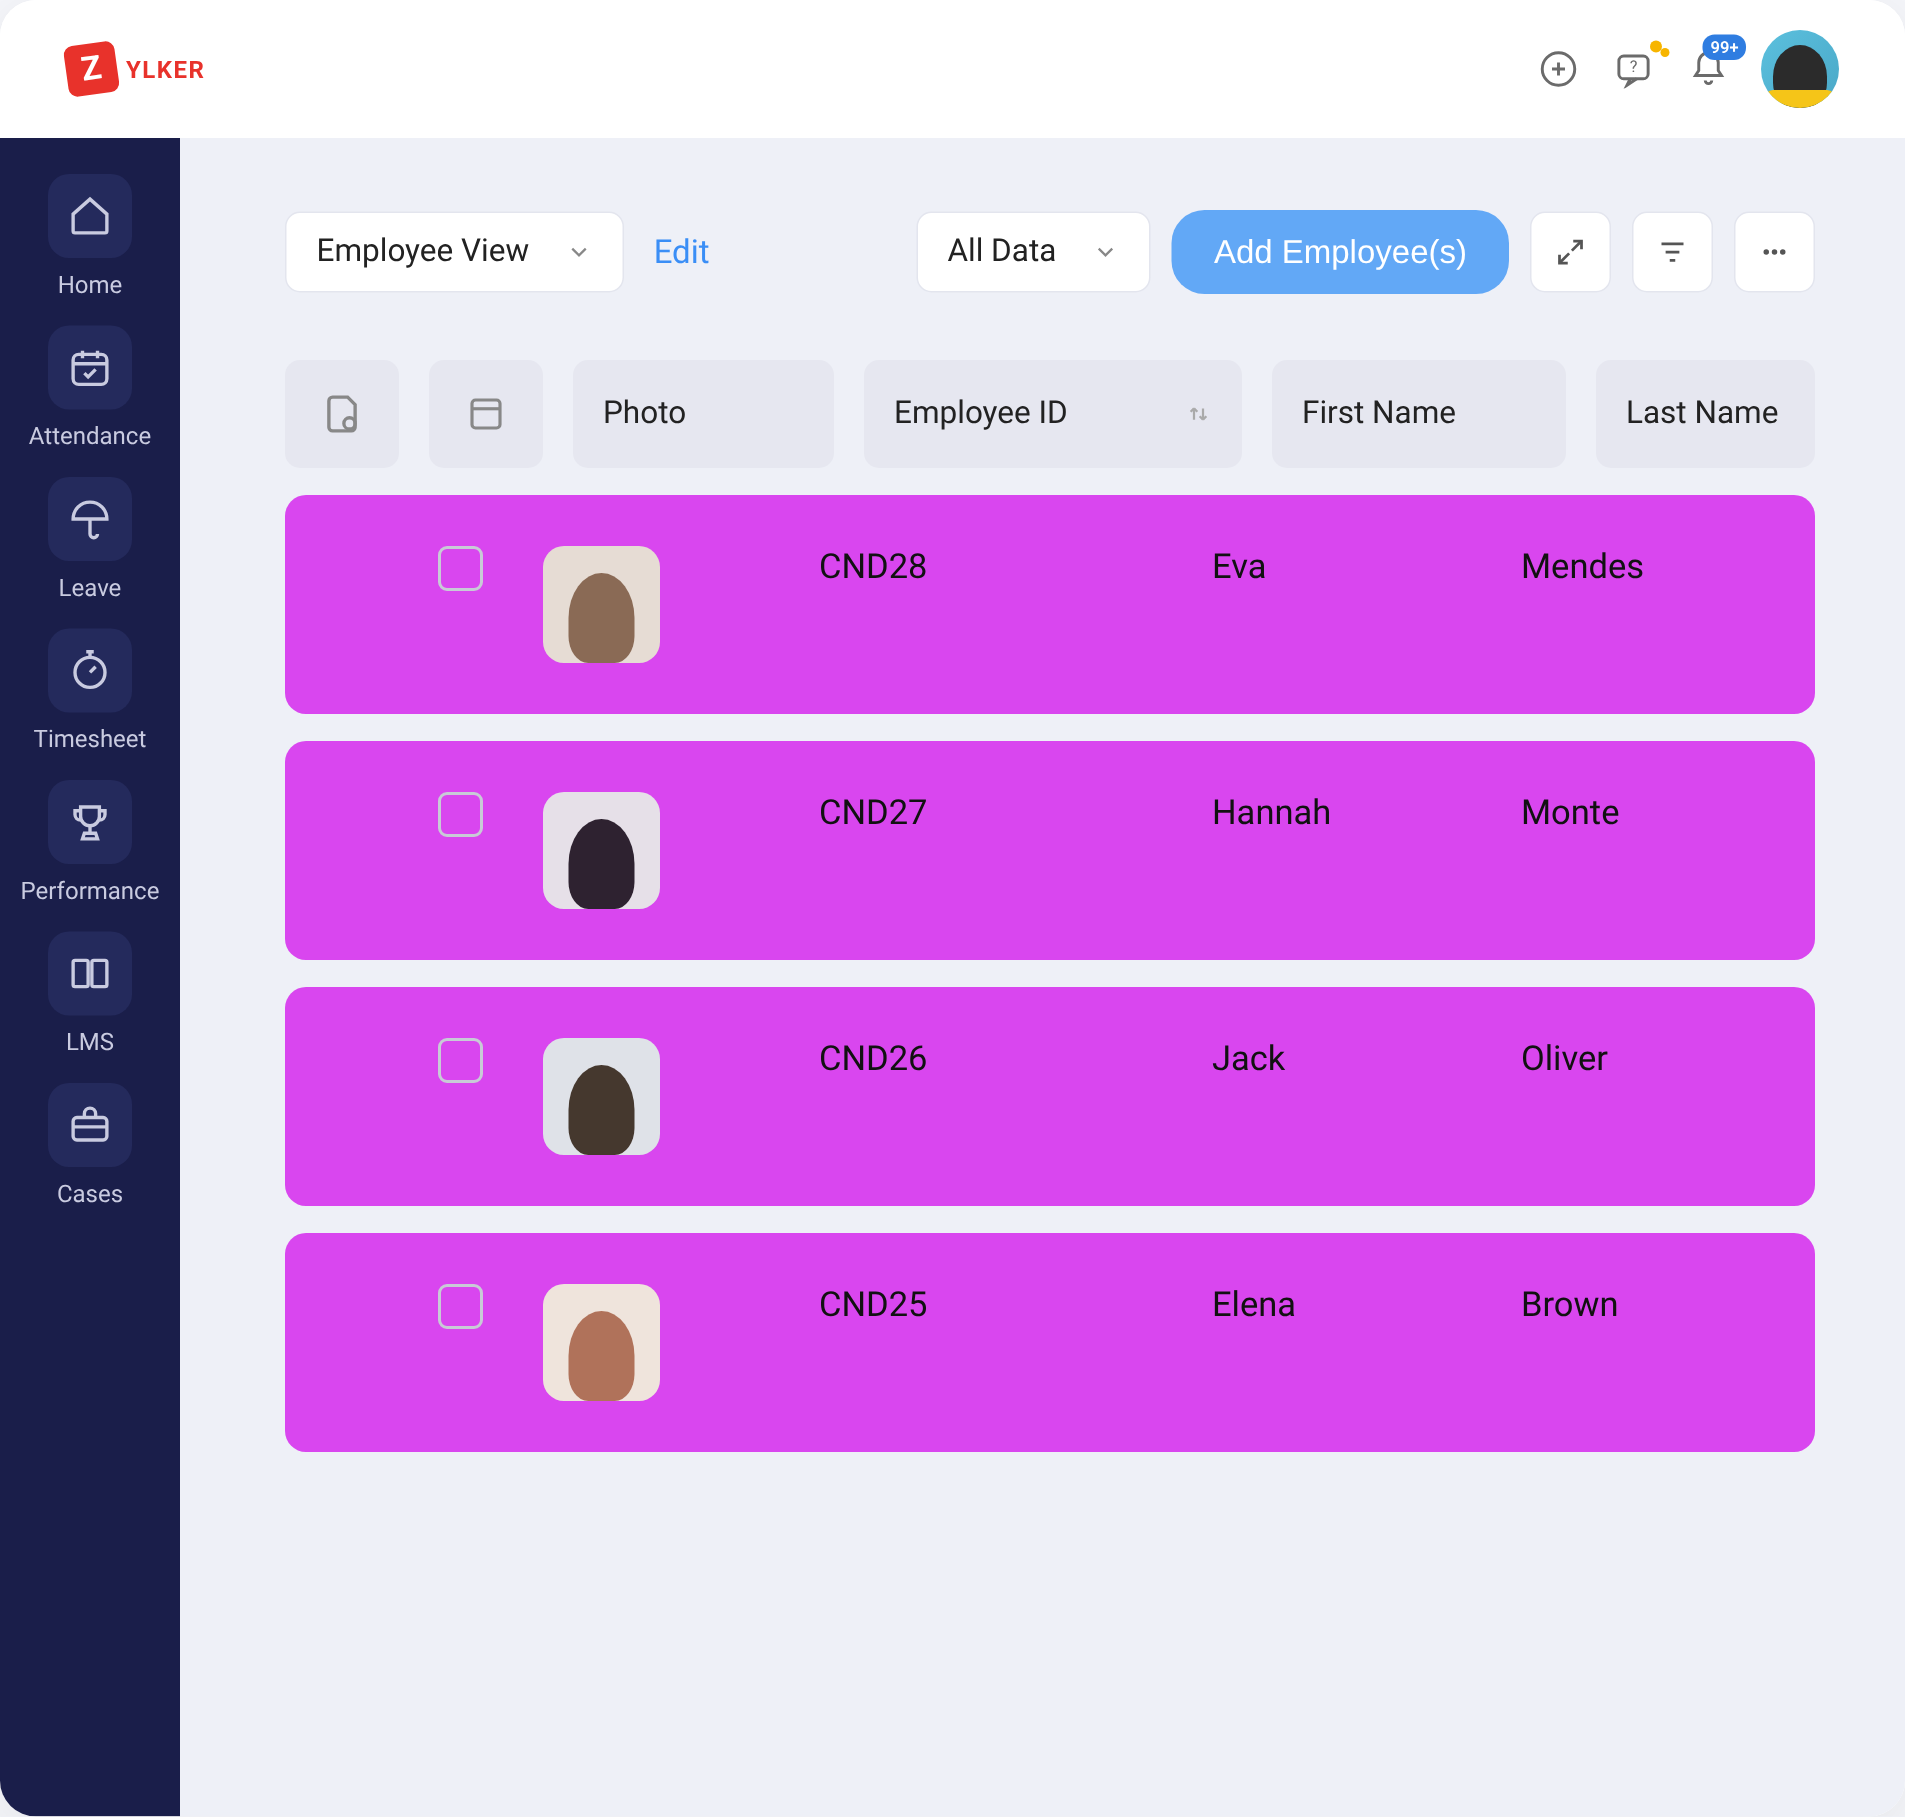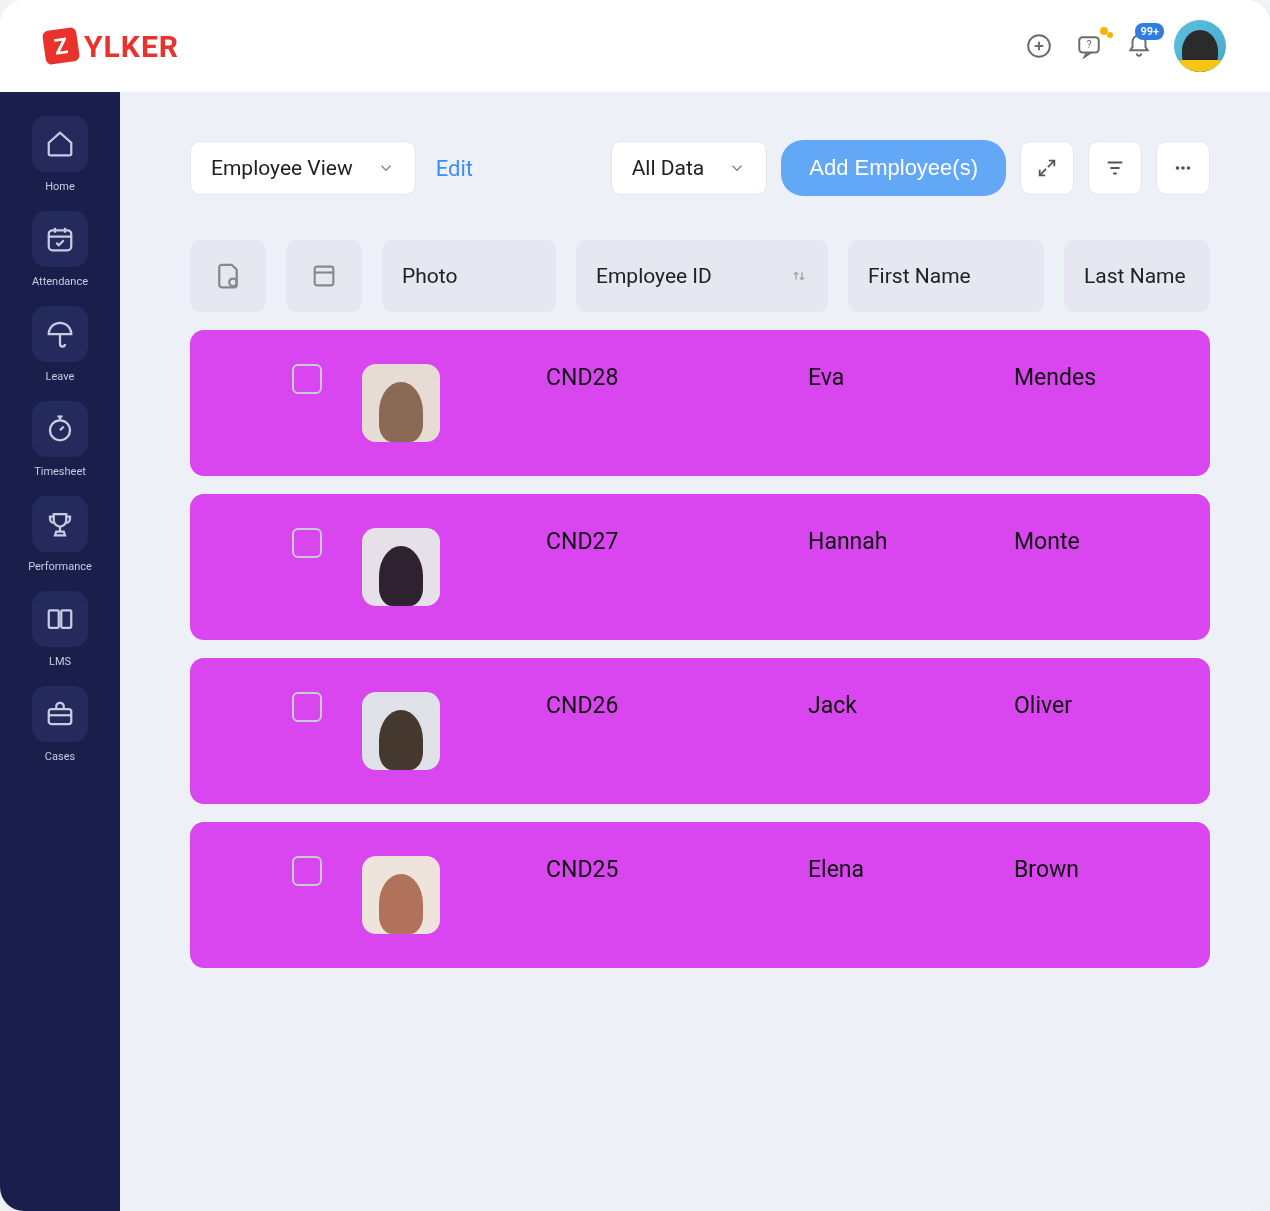--- a/index.html
+++ b/index.html
@@ -48,7 +48,7 @@
   .logo-text {
     color: #e8322b;
     font-weight: 700;
-    font-size: 30px;
+    font-size: 16px;
     letter-spacing: 1px;
   }
   .header-actions {

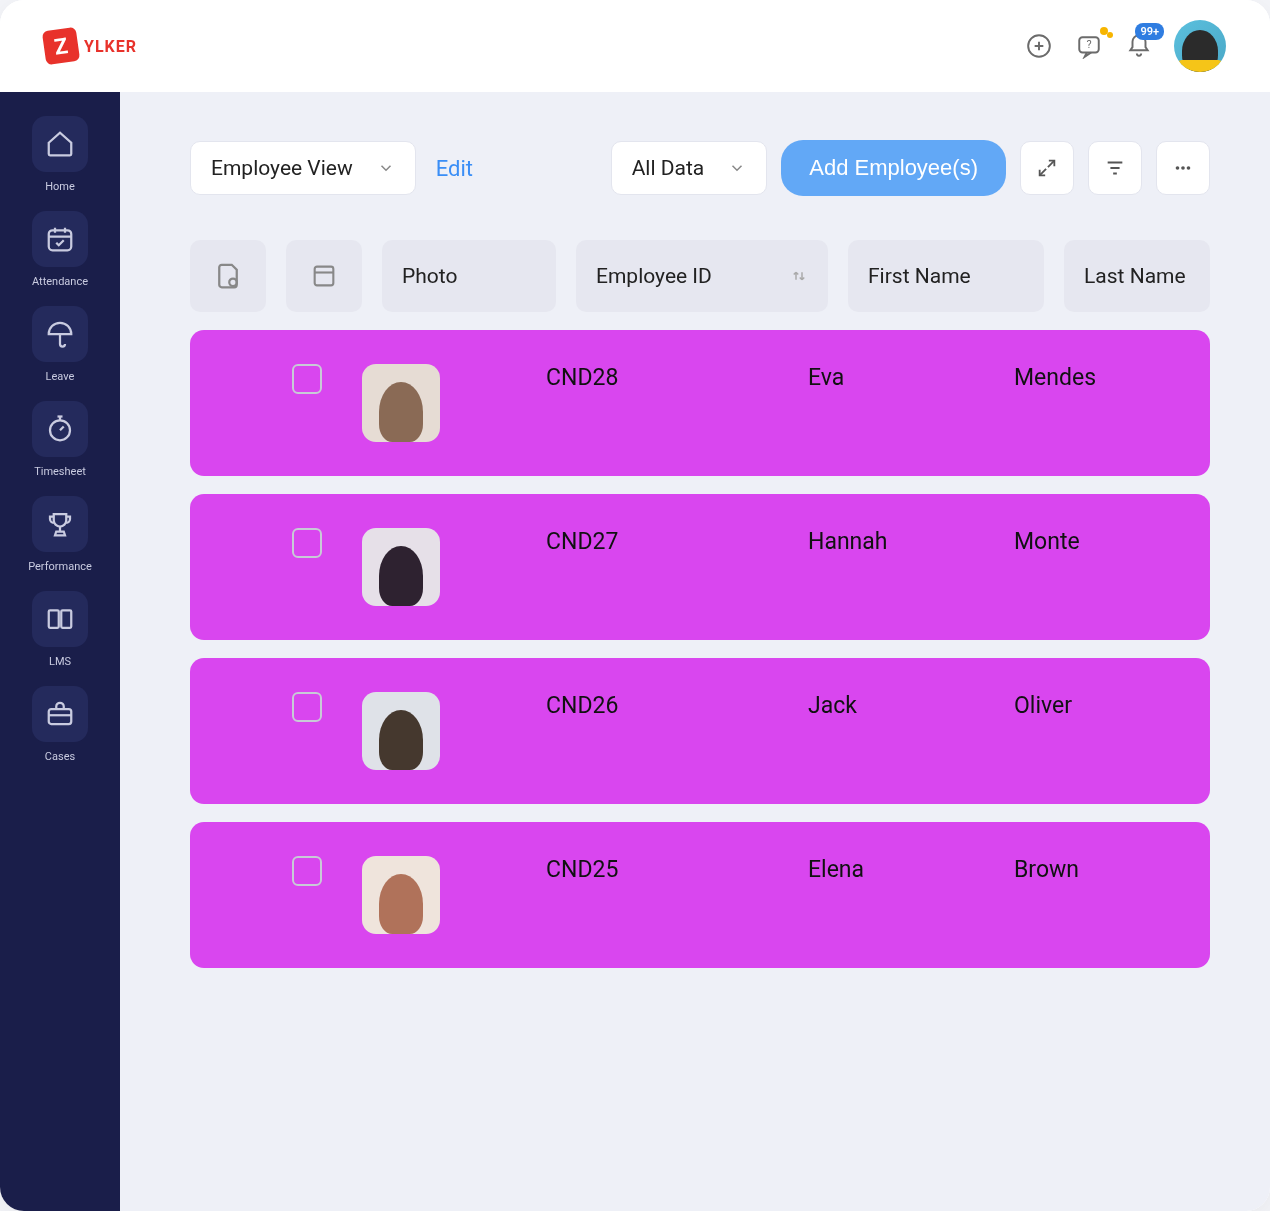--- a/index.html
+++ b/index.html
@@ -148,7 +148,7 @@
   }
   .nav-label {
     color: #c9cbe0;
-    font-size: 11px;
+    font-size: 16px;
     text-align: center;
   }
   

